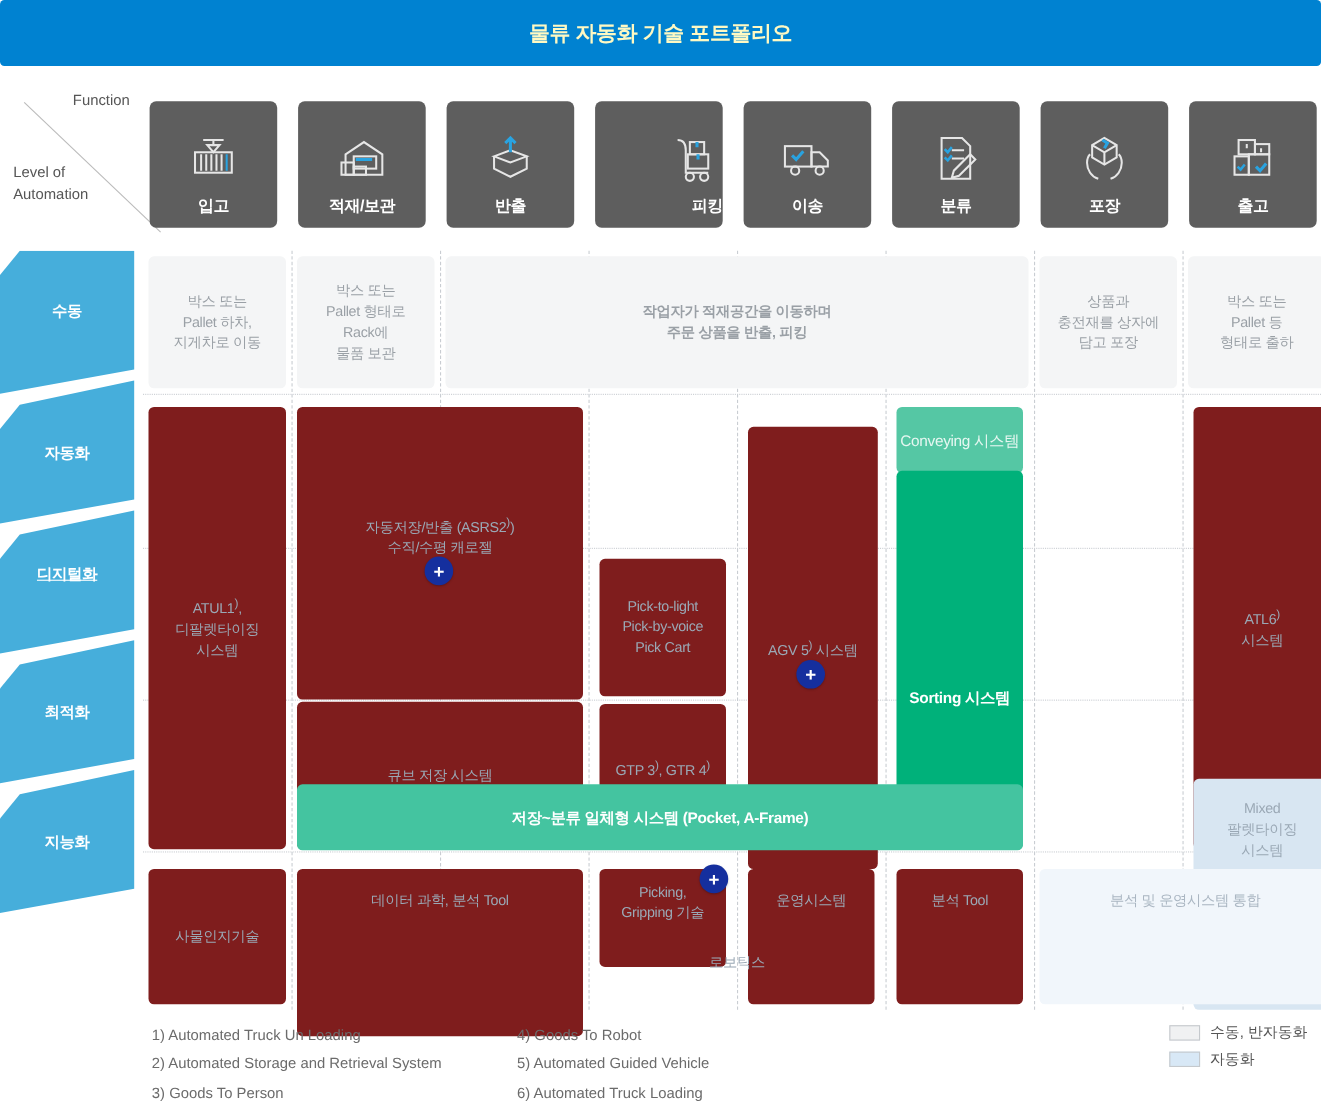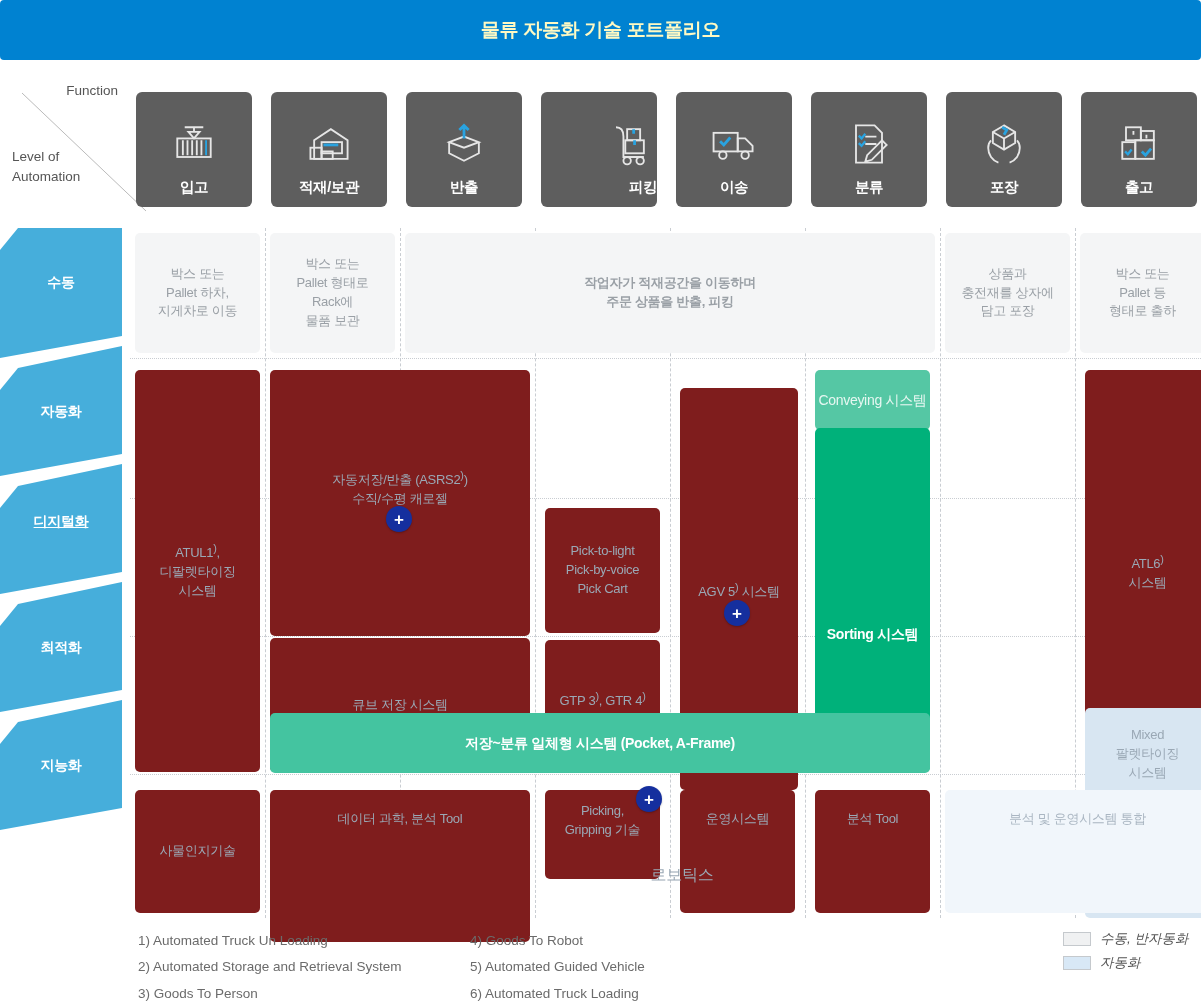--- a/index.html
+++ b/index.html
@@ -340,7 +340,7 @@
     <span>분석 및 운영시스템 통합</span>
   </div>
 
-  <div class="cell" style="left:415px; top:632px; width:250px; height:30px; color:#9aa8b5; font-size:16px; background:transparent;margin-left:12px;">
+  <div class="cell" style="left:415px; top:632px; width:250px; height:30px; color:#9aa8b5; font-size:13px; background:transparent;">
     <span>로보틱스</span>
   </div>
 </div>

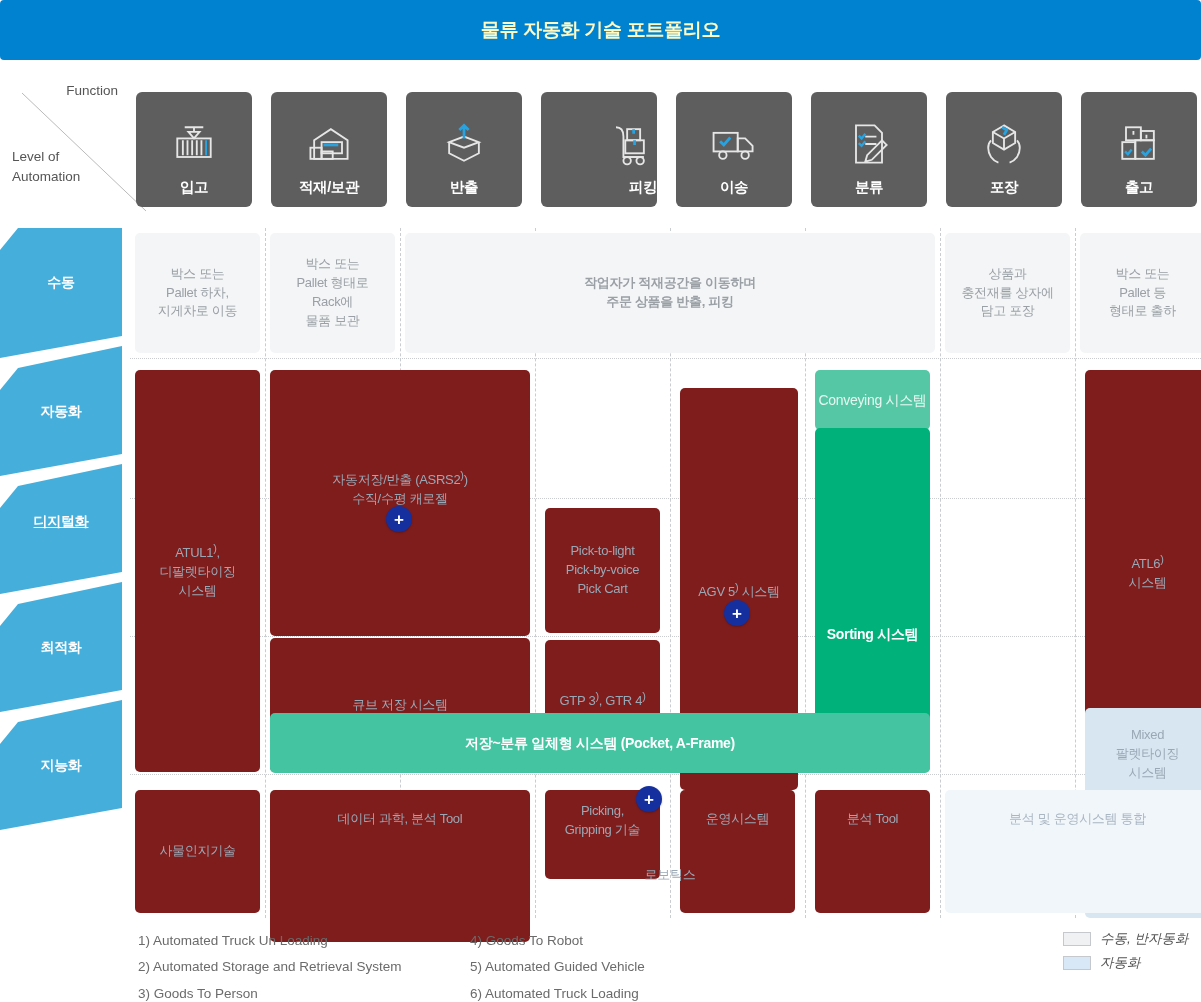--- a/index.html
+++ b/index.html
@@ -88,7 +88,7 @@
   .foot2{ position:absolute; left:470px; top:928px; font-size:13.5px; color:#6b6b6b;
           line-height:1.95; }
   .legend{ position:absolute; left:1063px; top:930px; font-size:13.5px; color:#555; }
-  .legend .row{ display:flex; align-items:center; gap:9px; margin-bottom:6px;font-style:italic; }
+  .legend .row{ display:flex; align-items:center; gap:9px; margin-bottom:6px; }
   .legend .sw{ width:28px; height:14px; border:1px solid #c5c9cd; display:block;}
 </style>
 </head>

